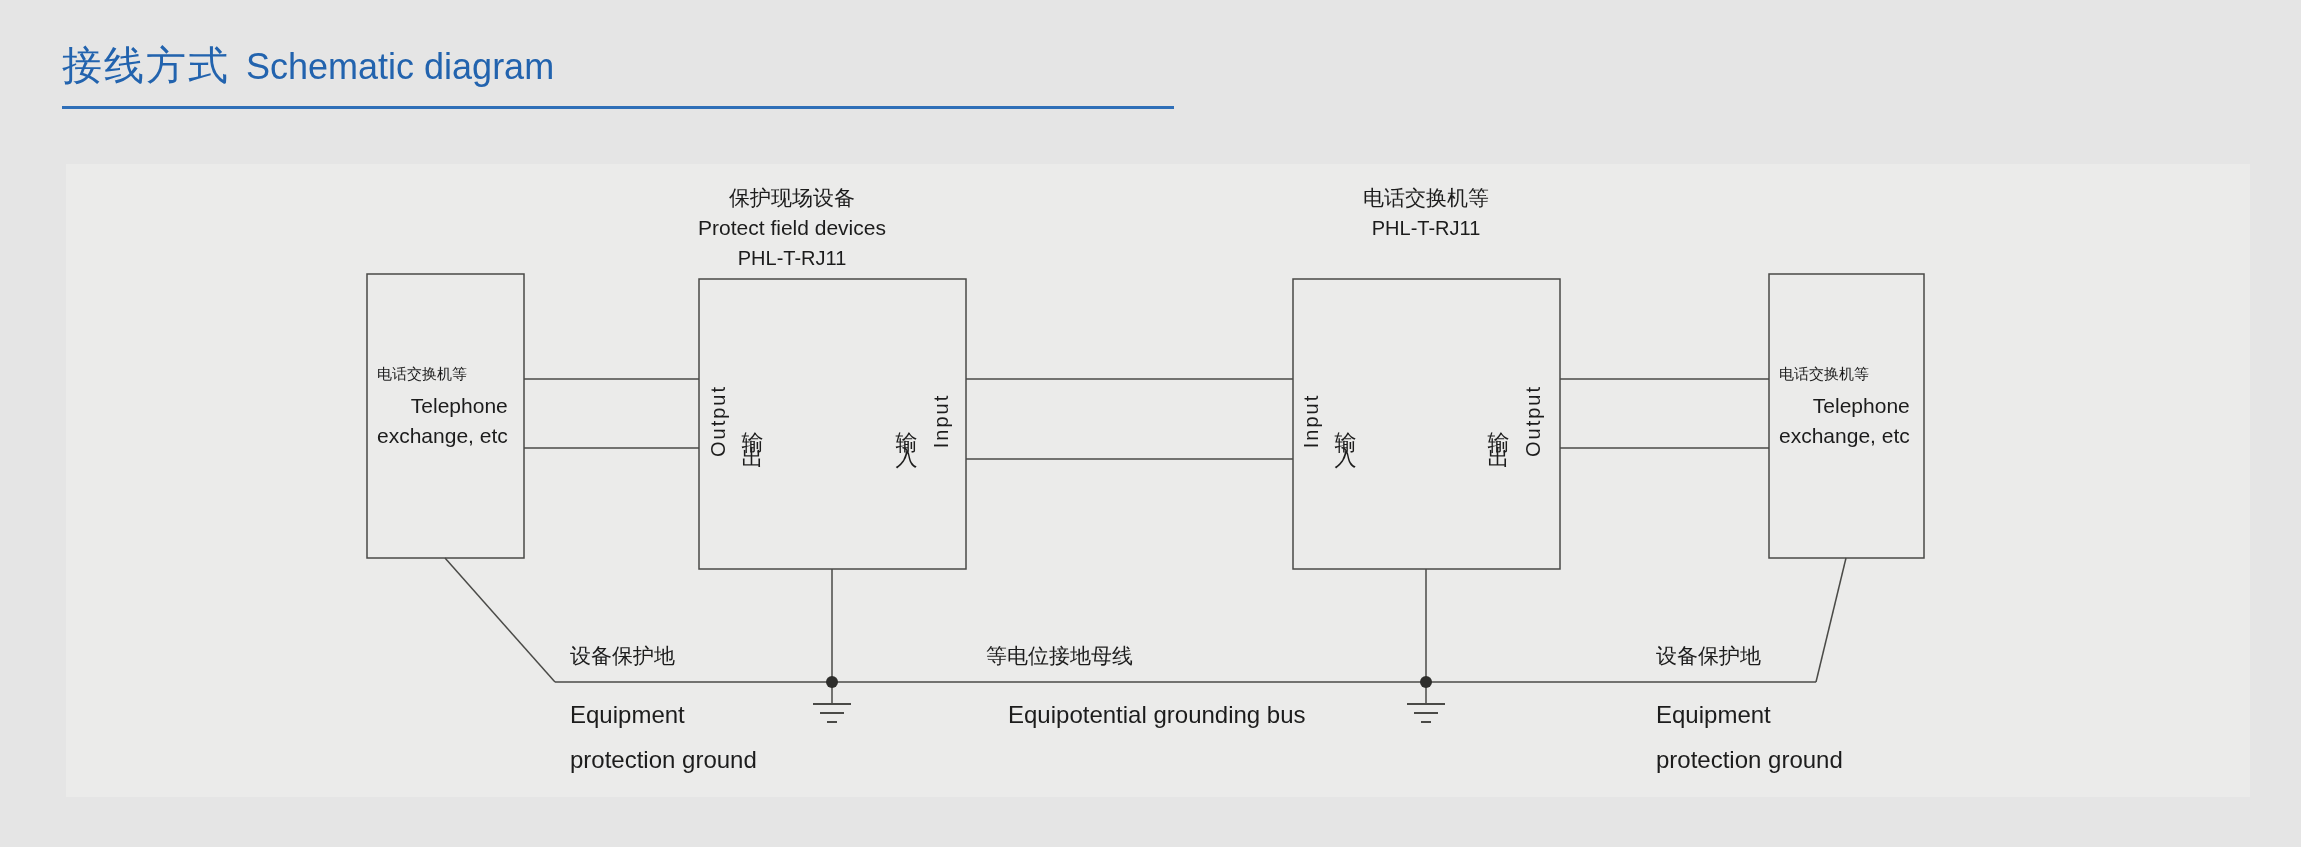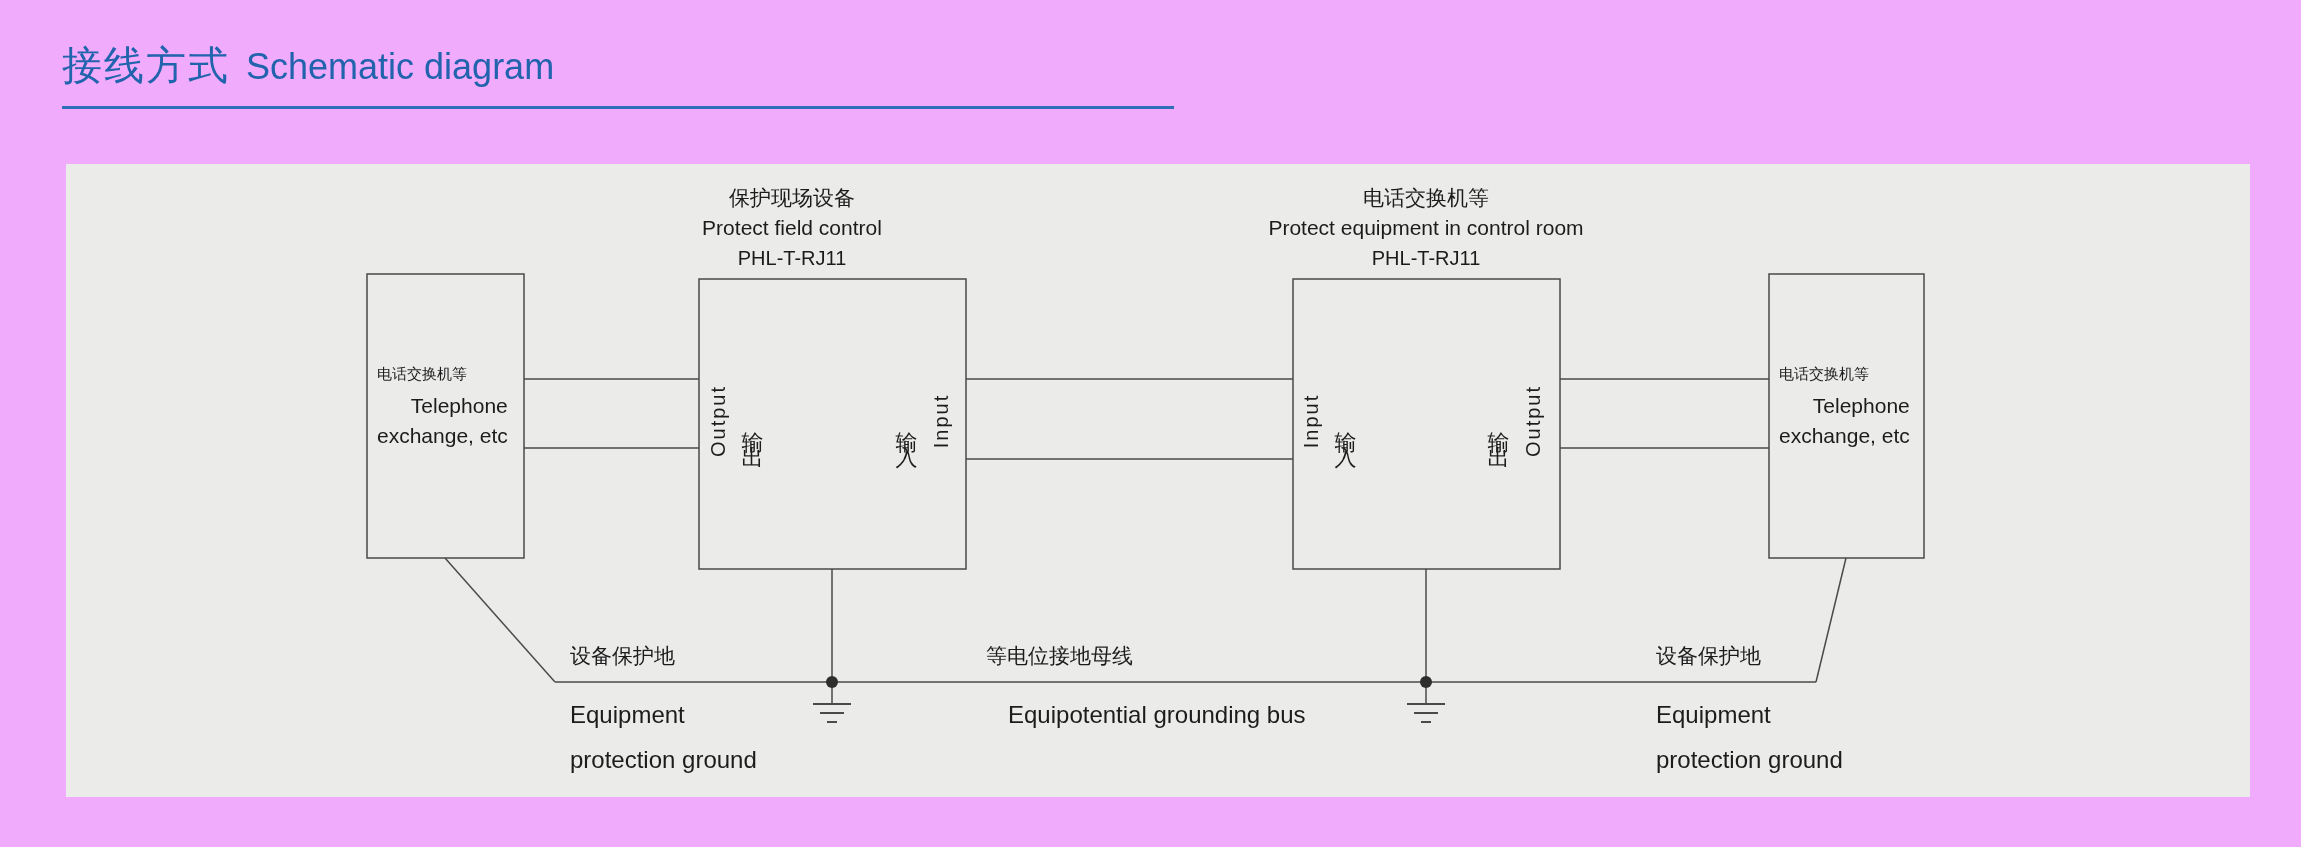--- a/index.html
+++ b/index.html
@@ -5,7 +5,7 @@
   * { margin: 0; padding: 0; box-sizing: border-box; }
   html, body { background: #ffffff; }
   body { font-family: "Liberation Sans", sans-serif; color: #1c1c1c; }
-  .page { position: relative; width: 2301px; height: 847px; background: #f0abfc; overflow: hidden; }
+  .page { position: relative; width: 2301px; height: 847px; background: #e5e5e5; overflow: hidden; }
 
   
   .title { position: absolute; left: 62px; top: 38px; white-space: nowrap; }

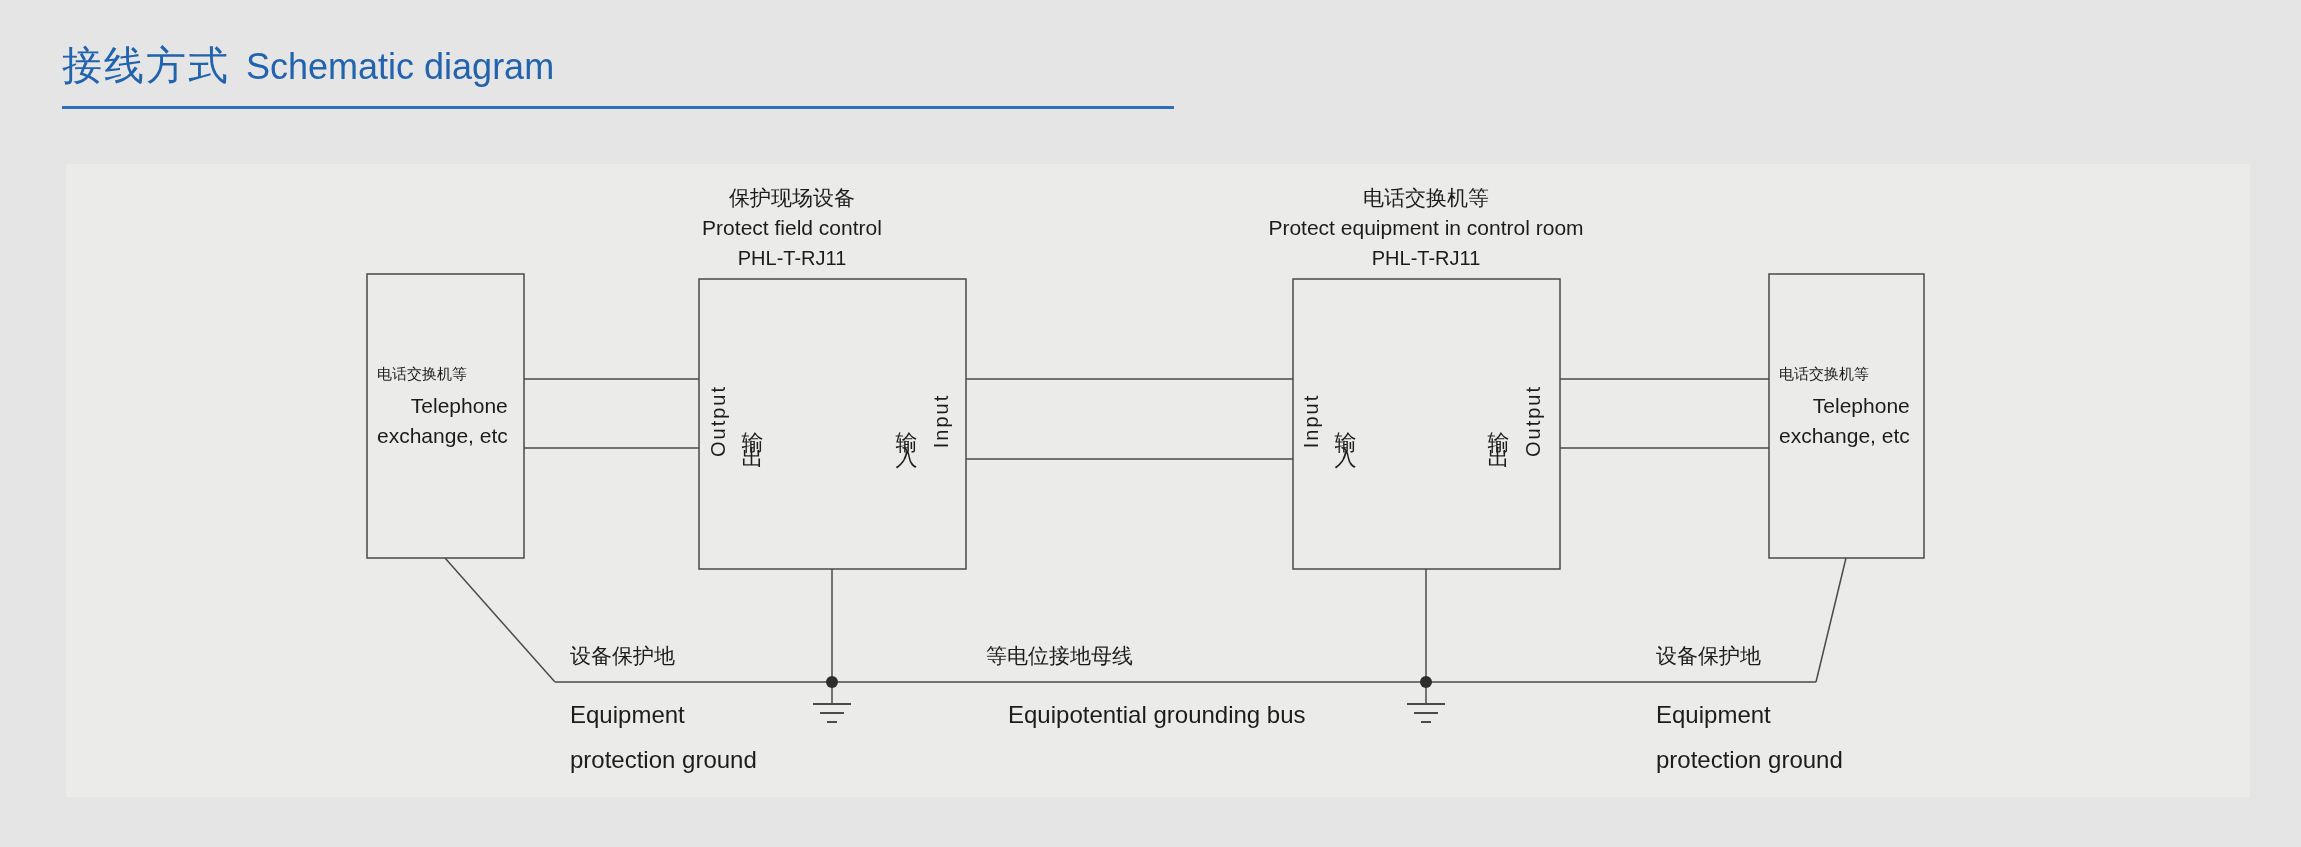--- a/index.html
+++ b/index.html
@@ -85,7 +85,7 @@
 
   <div class="txt center-col" style="left:792px; top:183px;">
     <div class="lab-zh">保护现场设备</div>
-    <div class="lab-en">Protect field control</div>
+    <div class="lab-en">Protect field devices</div>
     <div class="lab-model">PHL-T-RJ11</div>
   </div>
 

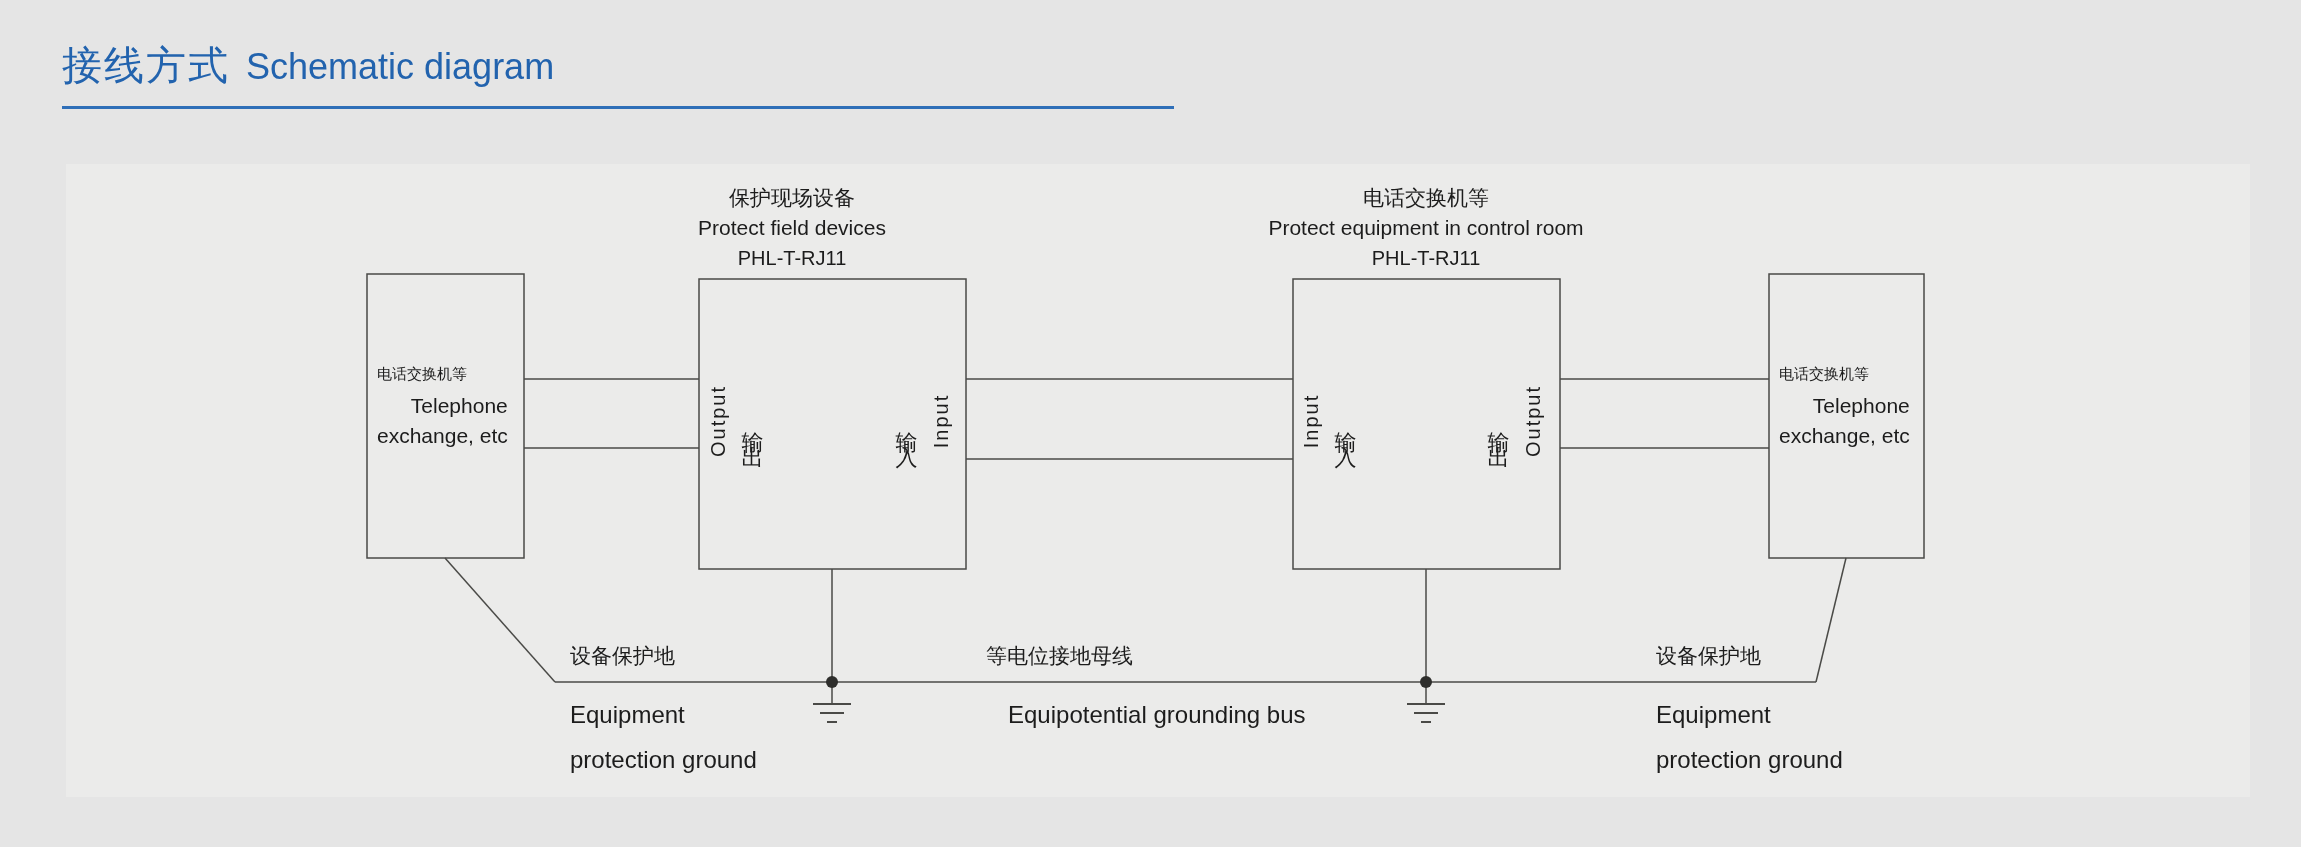--- a/index.html
+++ b/index.html
@@ -91,7 +91,6 @@
 
   <div class="txt center-col" style="left:1426px; top:183px;">
     <div class="lab-zh">电话交换机等</div>
-    <div class="lab-en">Protect  equipment in control room</div>
     <div class="lab-model">PHL-T-RJ11</div>
   </div>
 

